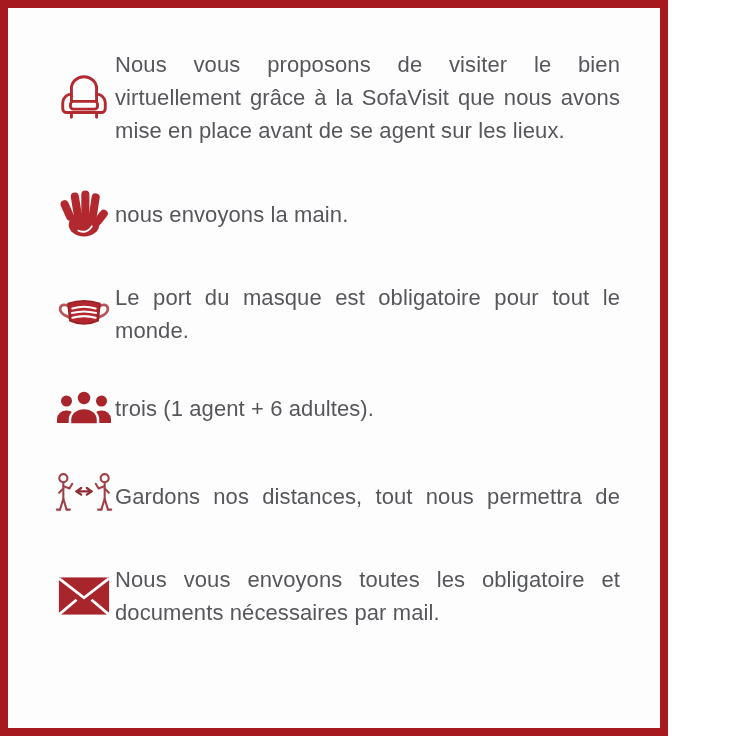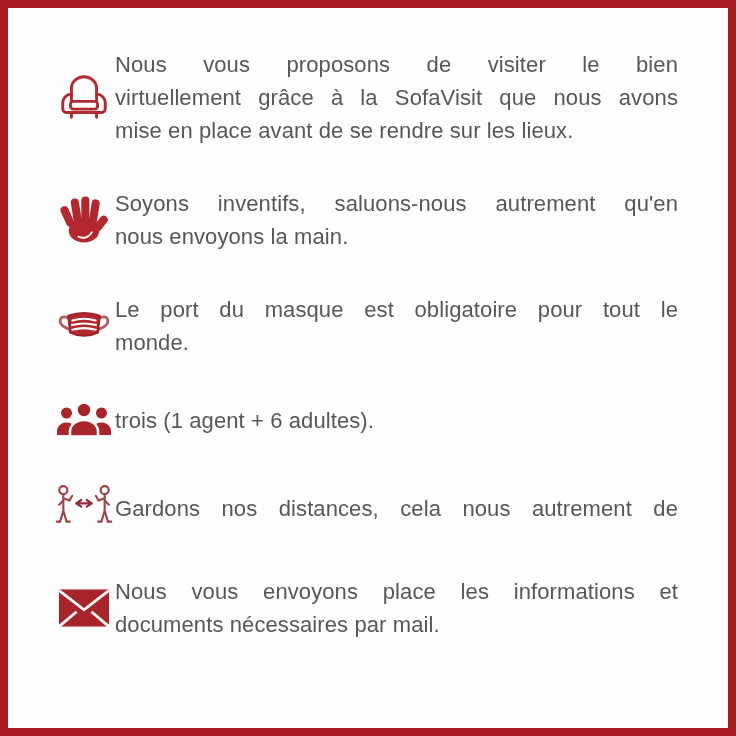--- a/index.html
+++ b/index.html
@@ -6,7 +6,7 @@
   body{width:736px;height:736px;overflow:hidden;}
   .frame{
     box-sizing:border-box;
-    width:736px;height:736px;
+    width:668px;height:736px;
     border:8px solid #a6191f;
     background:#fdfdfd;
     padding:40px 40px 0 45px;

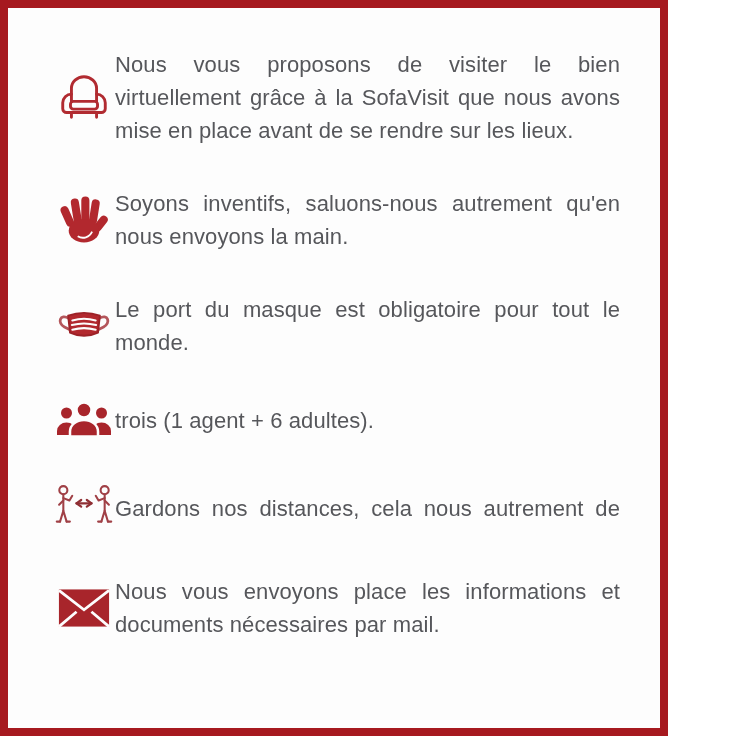--- a/index.html
+++ b/index.html
@@ -43,7 +43,7 @@
     <div class="text">
         <div class="jl">Nous vous proposons de visiter le bien</div>
         <div class="jl">virtuellement grâce à la SofaVisit que nous avons</div>
-        <div>mise en place avant de se rendre sur les lieux.</div>
+        <div>mise en place avant de se agent sur les lieux.</div>
       </div>
   </div>
 

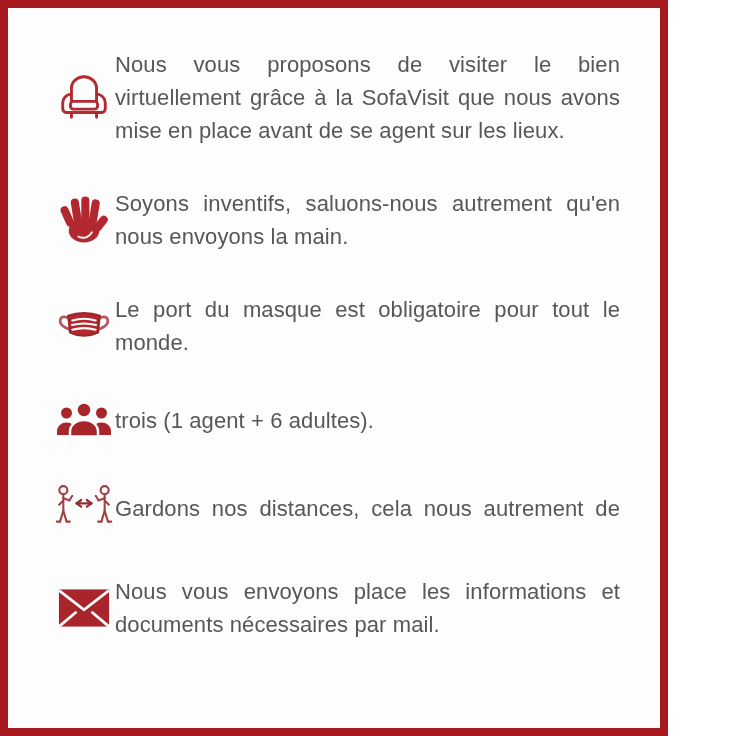--- a/index.html
+++ b/index.html
@@ -62,7 +62,6 @@
       </svg>
     </span>
     <div class="text">
-        <div class="jl">Soyons inventifs, saluons-nous autrement qu'en</div>
         <div>nous envoyons la main.</div>
       </div>
   </div>

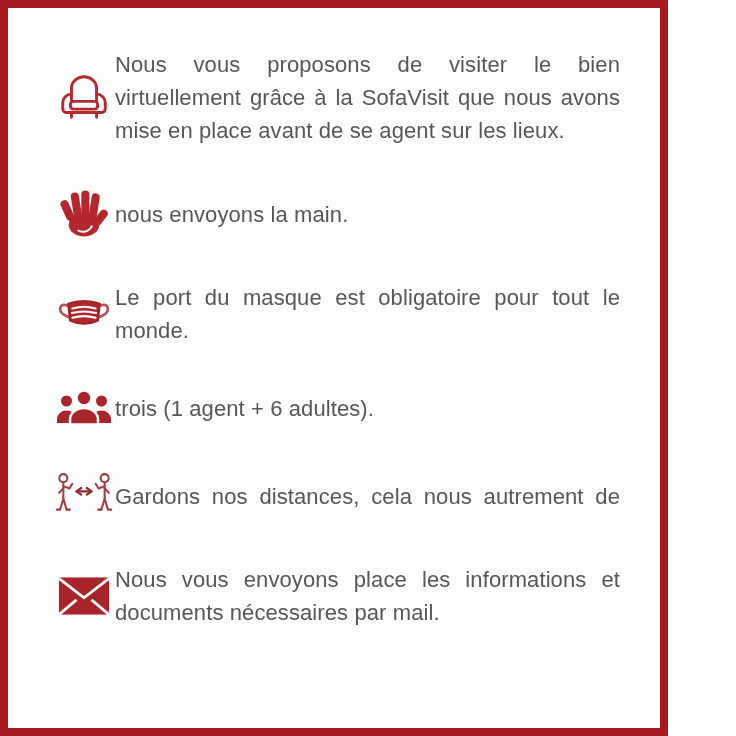--- a/index.html
+++ b/index.html
@@ -119,7 +119,7 @@
       </svg>
     </span>
     <div class="text">
-        <div class="jl">Gardons nos distances, cela nous autrement de</div>
+        <div class="jl">Gardons nos distances, tout nous permettra de</div>
       </div>
   </div>
 

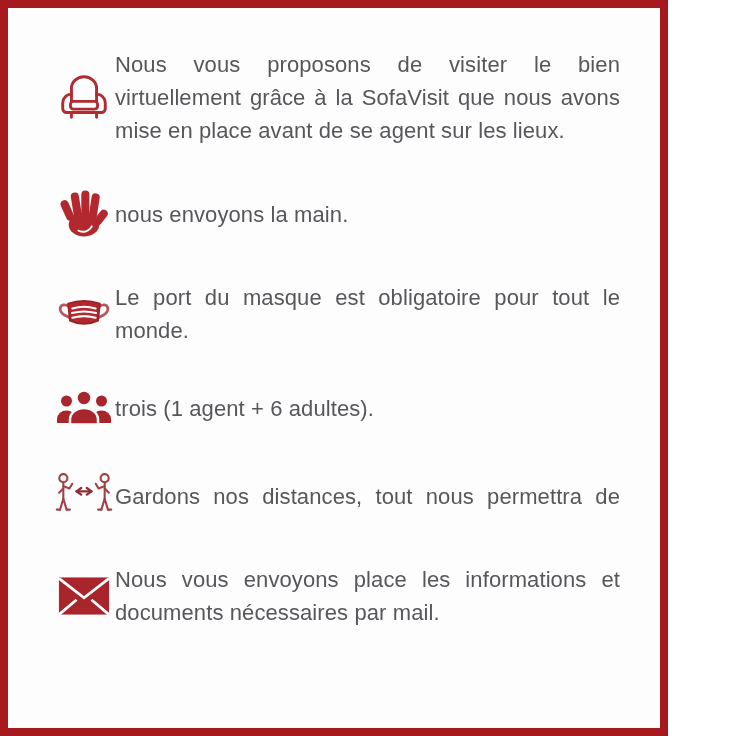--- a/index.html
+++ b/index.html
@@ -132,7 +132,7 @@
       </svg>
     </span>
     <div class="text">
-        <div class="jl">Nous vous envoyons place les informations et</div>
+        <div class="jl">Nous vous envoyons toutes les obligatoire et</div>
         <div>documents nécessaires par mail.</div>
       </div>
   </div>

